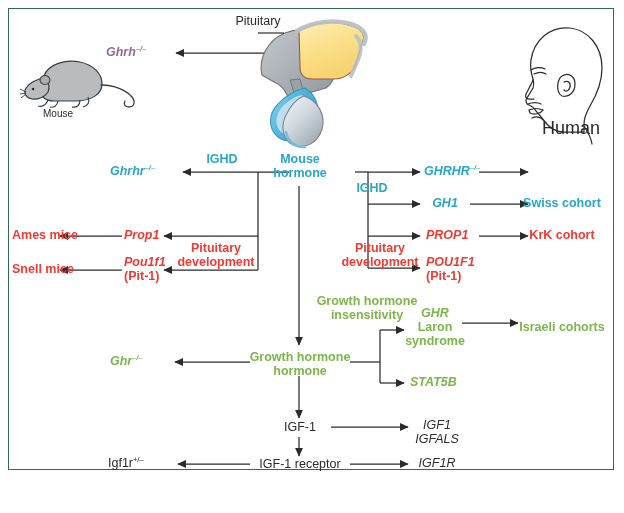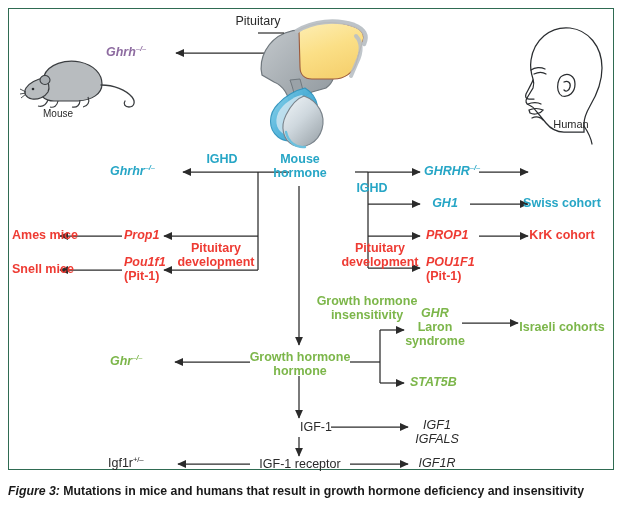--- a/index.html
+++ b/index.html
@@ -191,7 +191,7 @@
   <div class="lbl blue b c" style="left:268px;top:152px;width:64px;font-size:12.5px;"><span>Mouse</span><br><span>hormone</span></div>
 
   <div class="lbl dark c" style="left:22px;top:108px;width:72px;font-size:10px;">Mouse</div>
-  <div class="lbl dark c" style="left:536px;top:118px;width:70px;font-size:11px;">Human</div>
+  <div class="lbl dark c" style="left:536px;top:118px;width:70px;font-size:18px;">Human</div>
 
   <div class="lbl purple bi r" style="left:106px;top:45px;width:72px;font-size:12.5px;"><span>Ghrh</span><sup>–/–</sup></div>
 

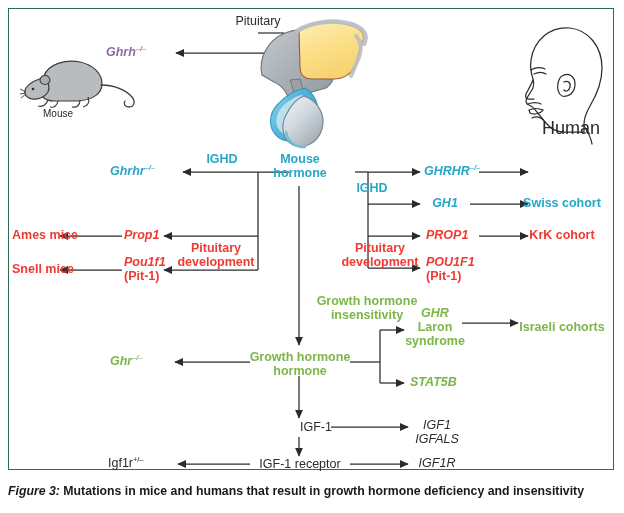--- a/index.html
+++ b/index.html
@@ -243,7 +243,7 @@
 
   <div class="lbl green b c" style="left:244px;top:350px;width:112px;font-size:12.5px;"><span>Growth hormone</span><br><span>hormone</span></div>
 
-  <div class="lbl dark c" style="left:288px;top:420px;width:56px;font-size:12.5px;">IGF-1</div>
+  <div class="lbl dark c" style="left:272px;top:420px;width:56px;font-size:12.5px;">IGF-1</div>
 
   <div class="lbl dark c" style="left:252px;top:457px;width:96px;font-size:12.5px;">IGF-1 receptor</div>
 

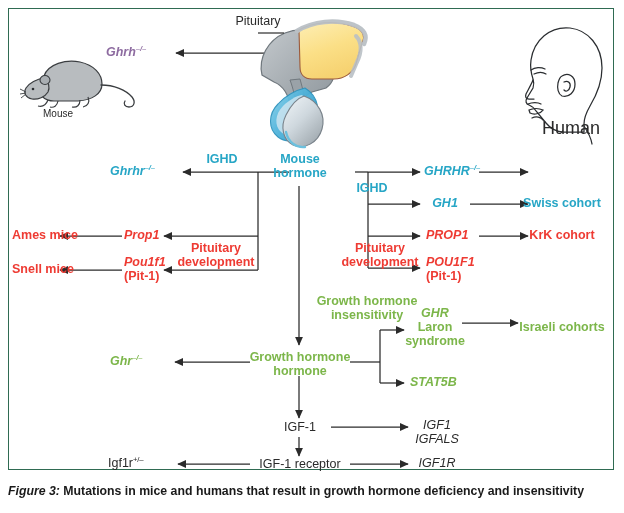--- a/index.html
+++ b/index.html
@@ -247,7 +247,6 @@
 
   <div class="lbl dark c" style="left:252px;top:457px;width:96px;font-size:12.5px;">IGF-1 receptor</div>
 
-  <div id="caption"><span class="figno">Figure 3:</span><span> Mutations in mice and humans that result in growth hormone deficiency and insensitivity</span></div>
 
 </div>
 

